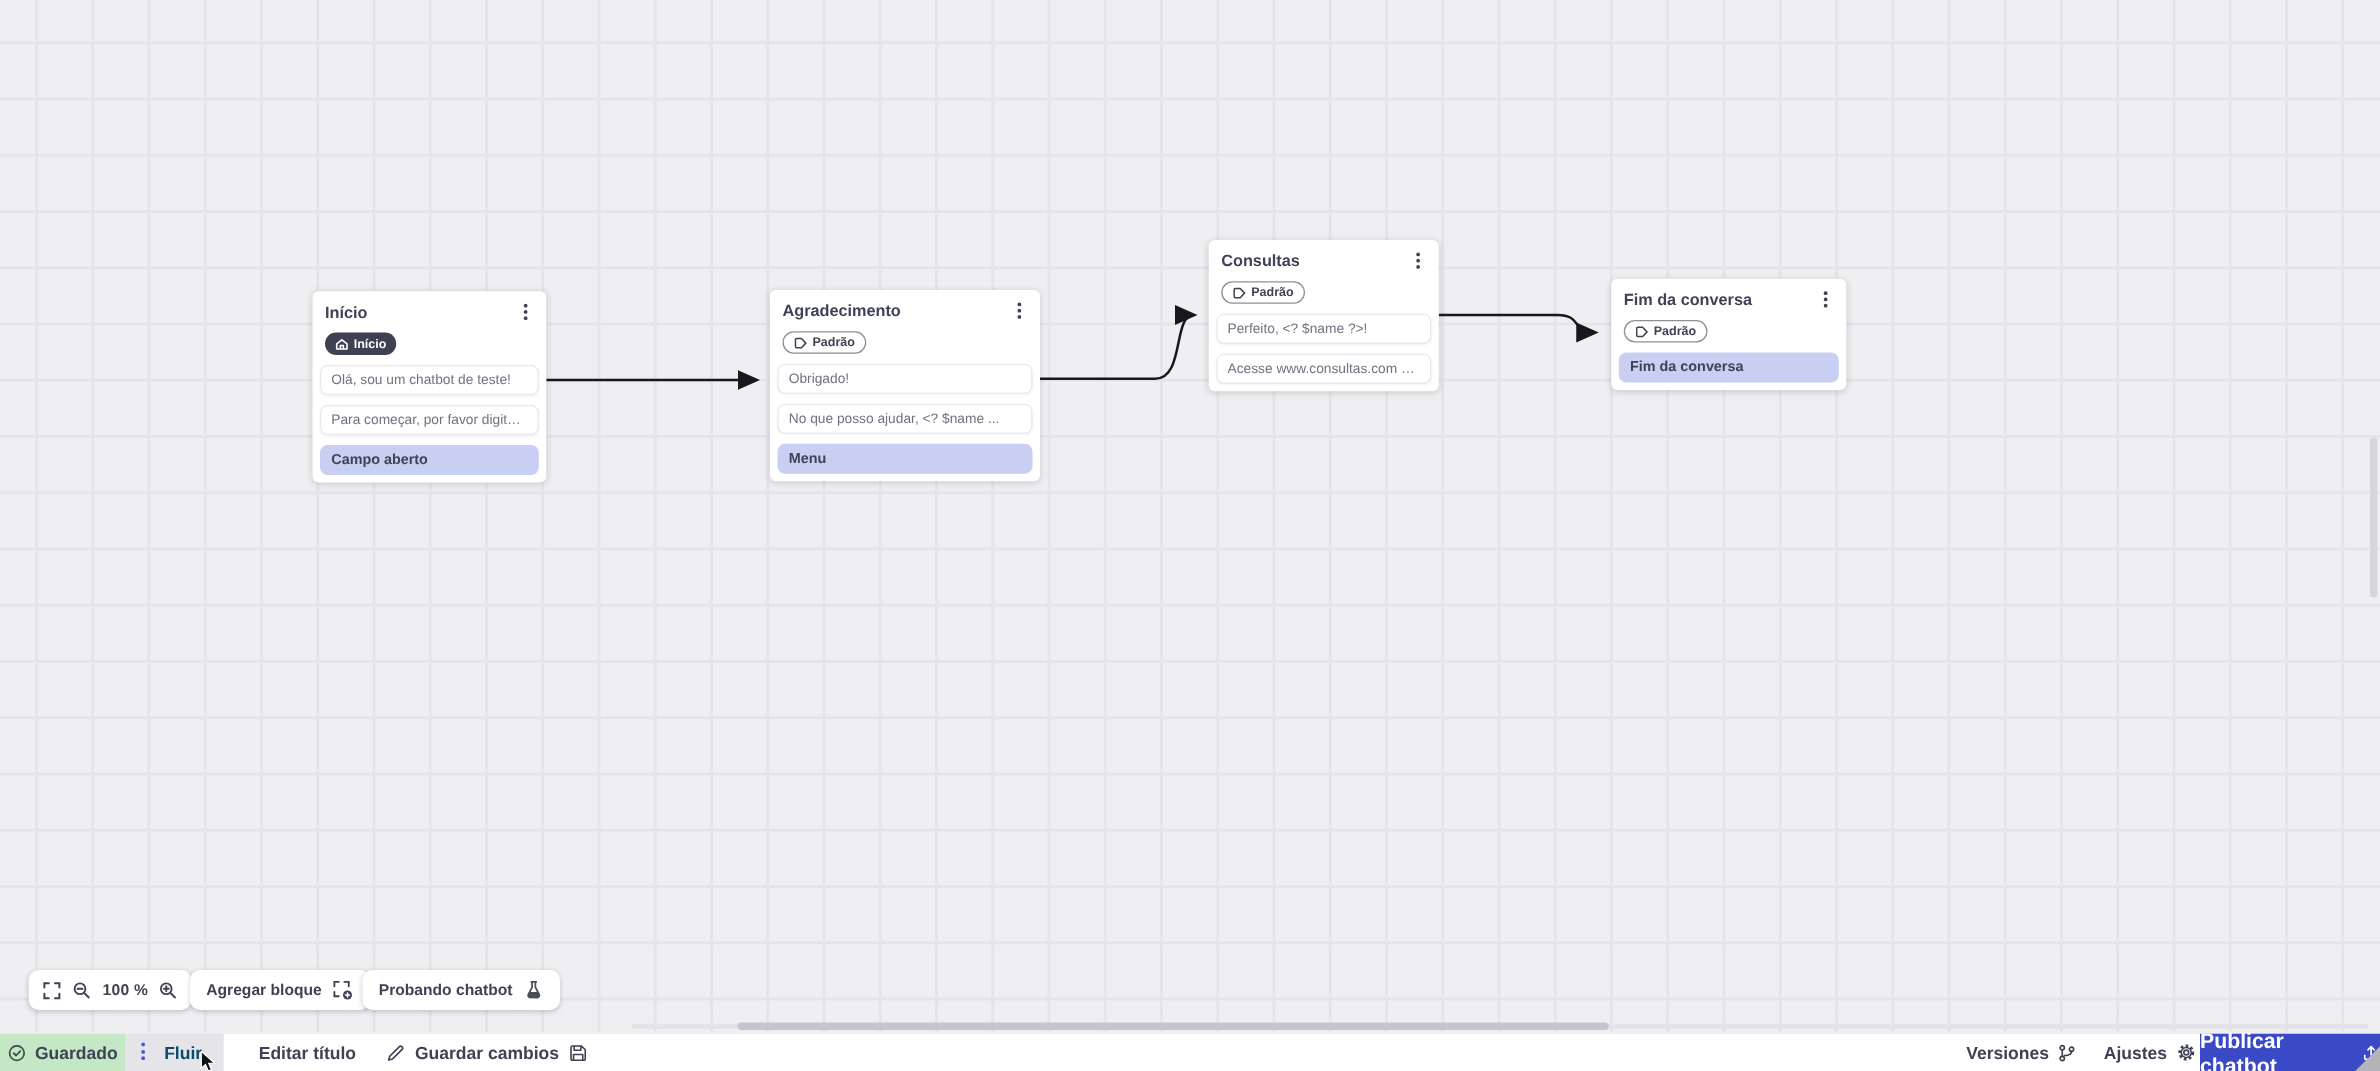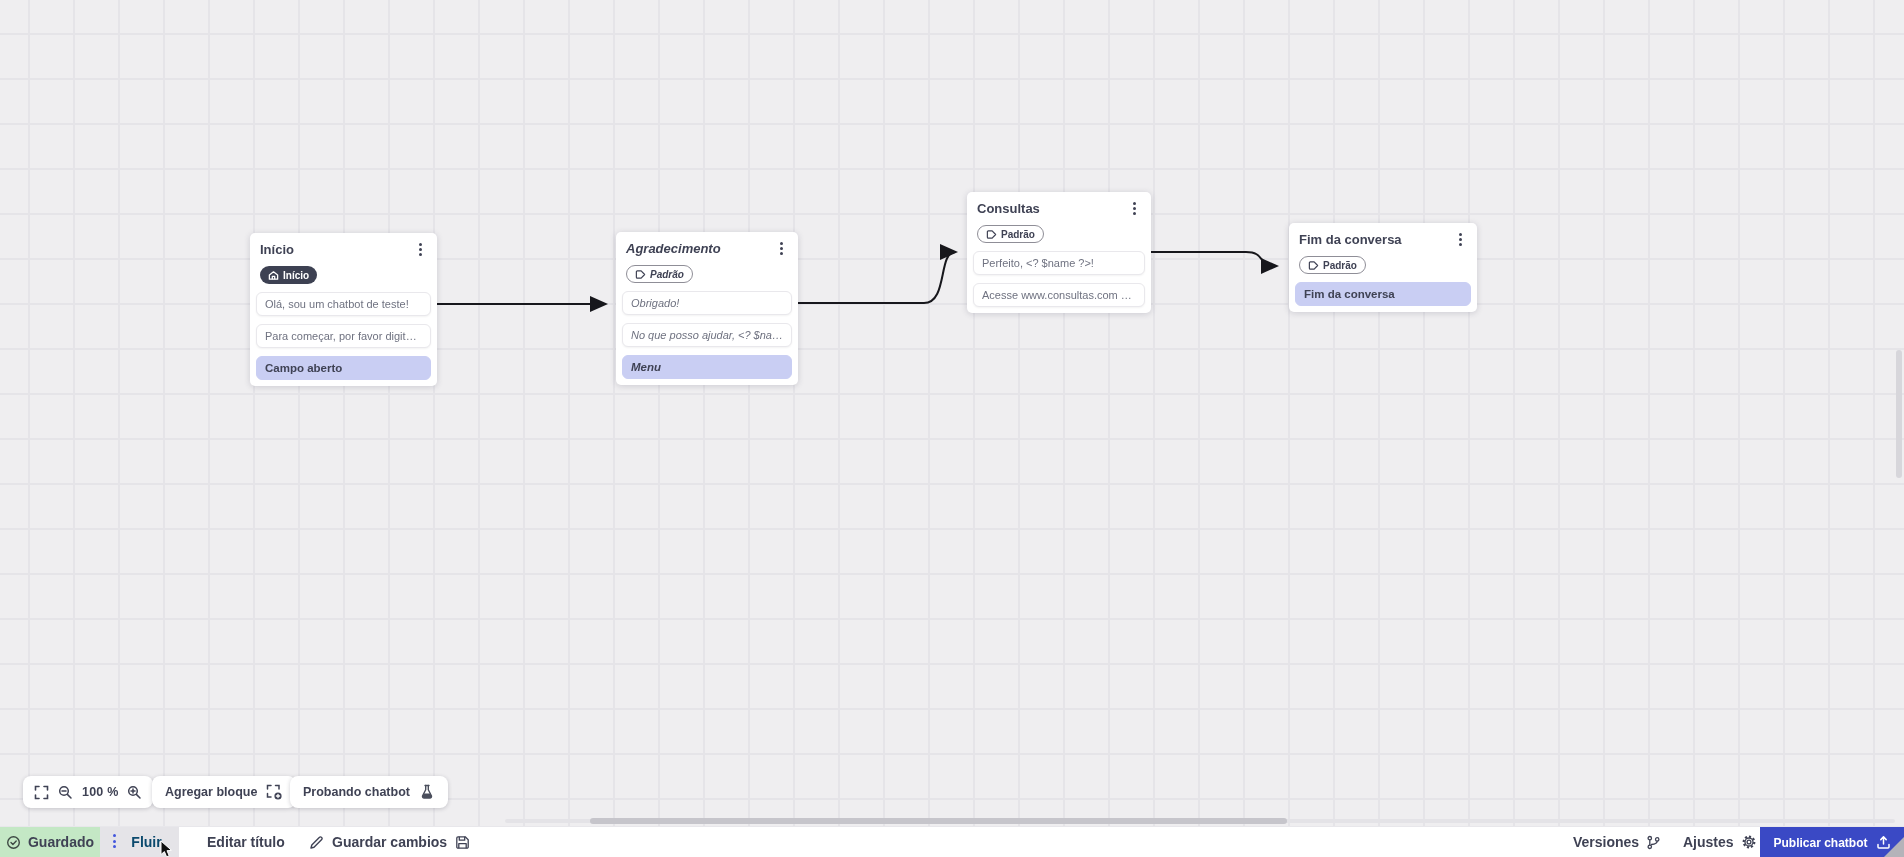--- a/index.html
+++ b/index.html
@@ -42,7 +42,7 @@
     color:#3f4254; font-weight:700; font-size:11.5px; }
   .row:last-child { margin-bottom:0; }
   #node-inicio        { left:250px;  top:233px; width:187px; }
-  #node-agradecimento { left:616px;  top:232px; width:182px;font-style:italic; }
+  #node-agradecimento { left:616px;  top:232px; width:216px; }
   #node-consultas     { left:967px;  top:192px; width:184px; }
   #node-fim           { left:1289px; top:223px; width:188px; }
 

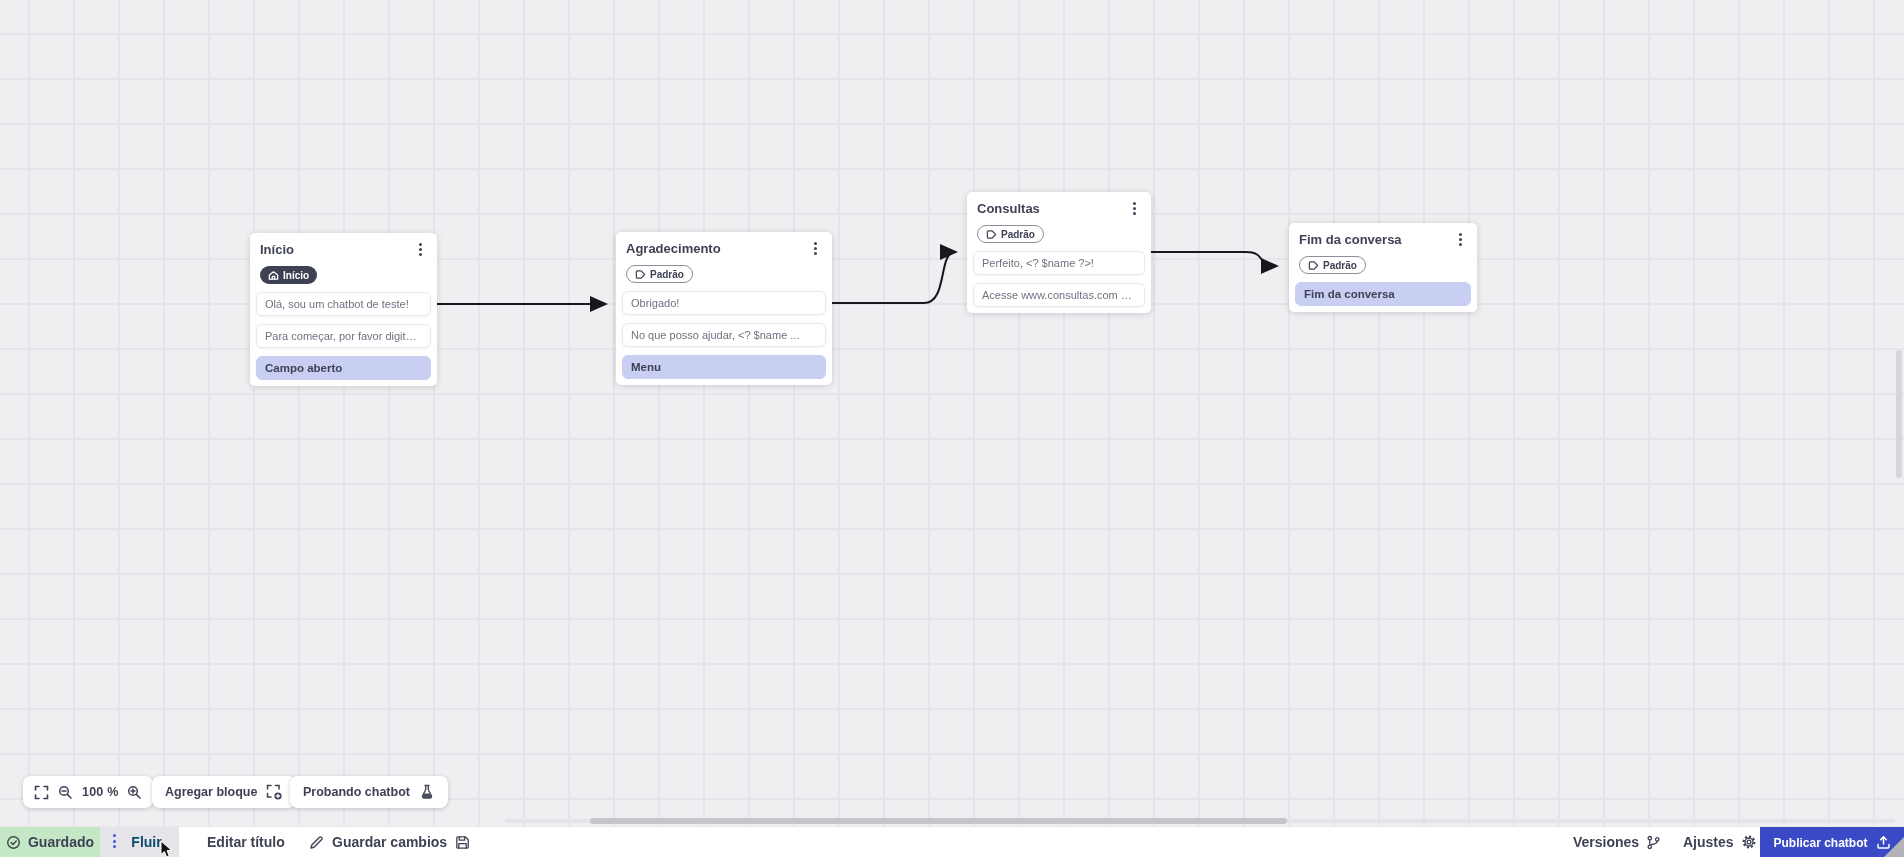--- a/index.html
+++ b/index.html
@@ -82,7 +82,7 @@
   .sec-settings { left:1683px; gap:7px; cursor:pointer; }
   .btn-publish { position:absolute; left:1760px; top:0; width:144px; height:31px;
     background:#3a49c5; color:#fff; display:flex; align-items:center; justify-content:center;
-    gap:8px; font-size:12px; font-weight:700; cursor:pointer; }
+    gap:8px; font-size:17px; font-weight:700; cursor:pointer; }
   .corner-wedge { position:absolute; right:0; bottom:0; width:0; height:0;
     border-left:20px solid transparent; border-bottom:20px solid #b4b3b9; z-index:40; }
 

